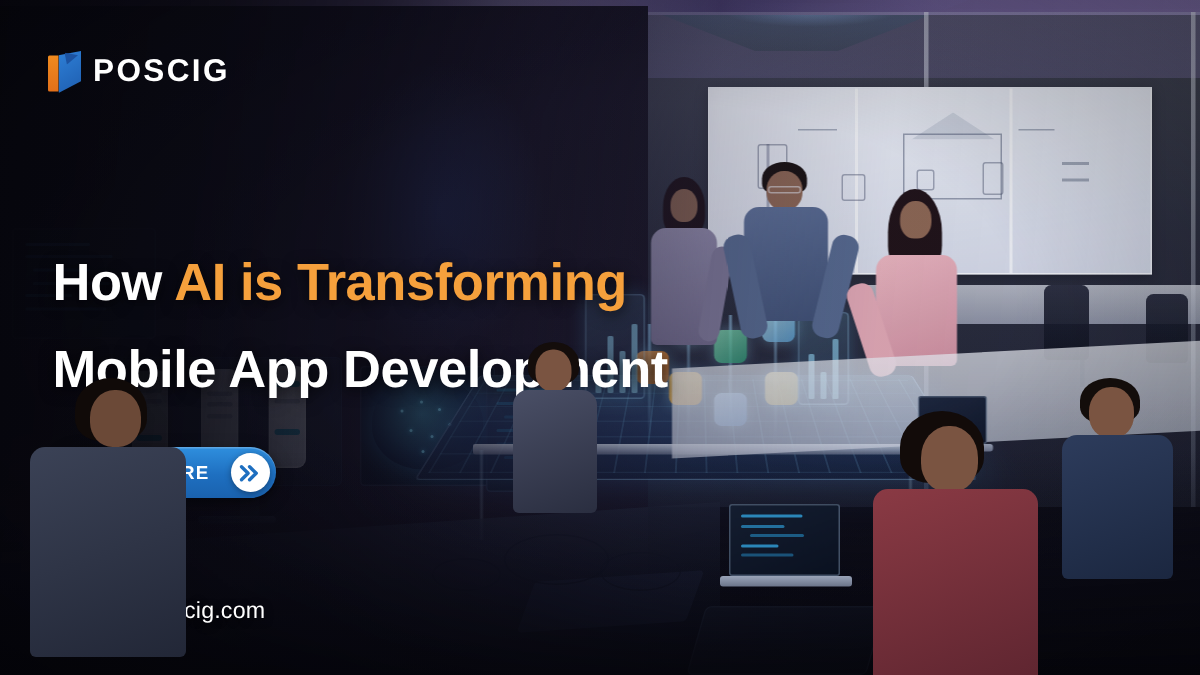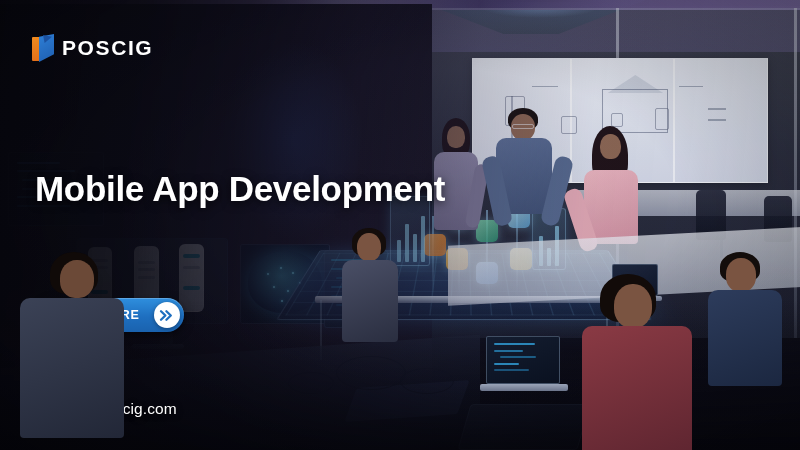--- a/index.html
+++ b/index.html
@@ -597,6 +597,7 @@
     </div>
 
     <div class="headline">
+      <div class="hl-line"><span>How </span><span class="hl-accent">AI is Transforming</span></div>
       <div class="hl-line">Mobile App Development</div>
     </div>
 

